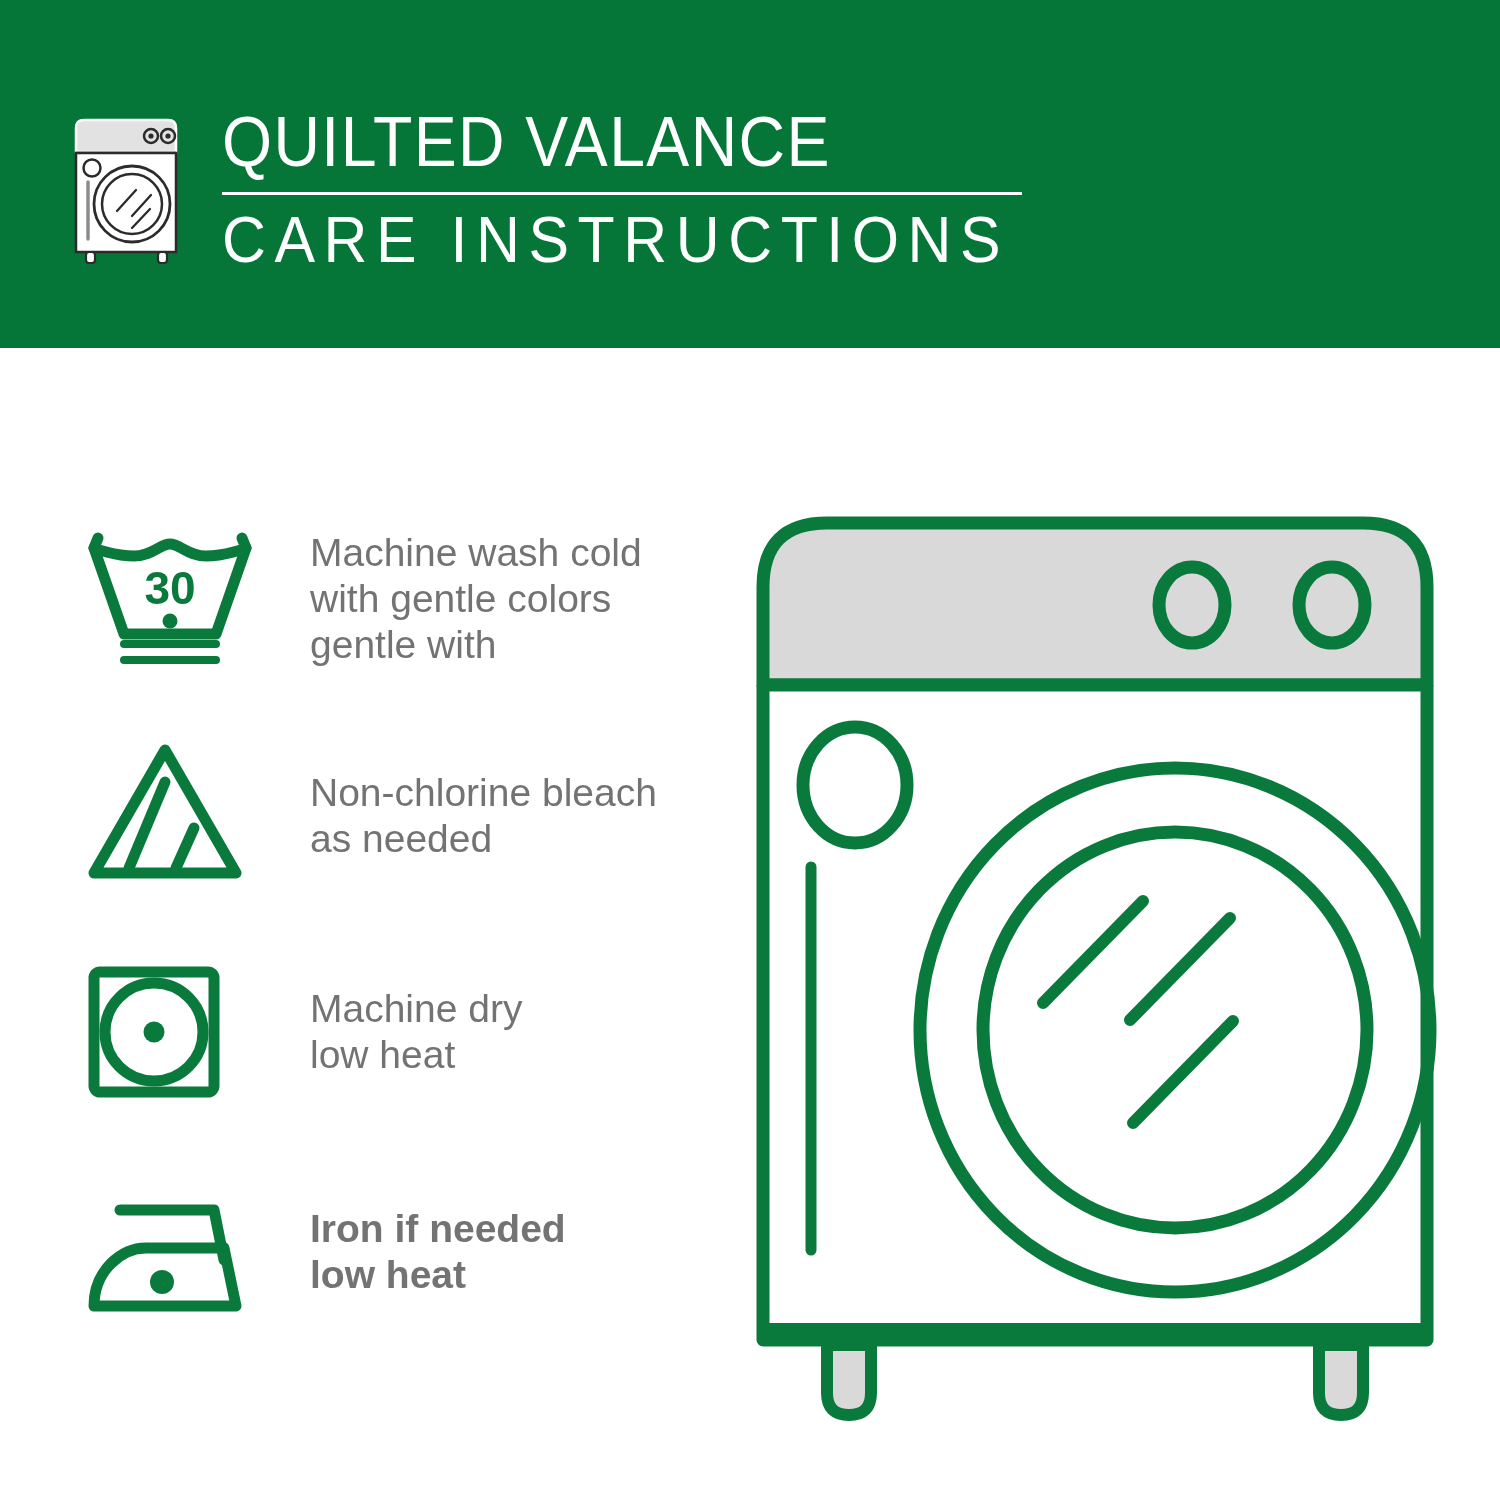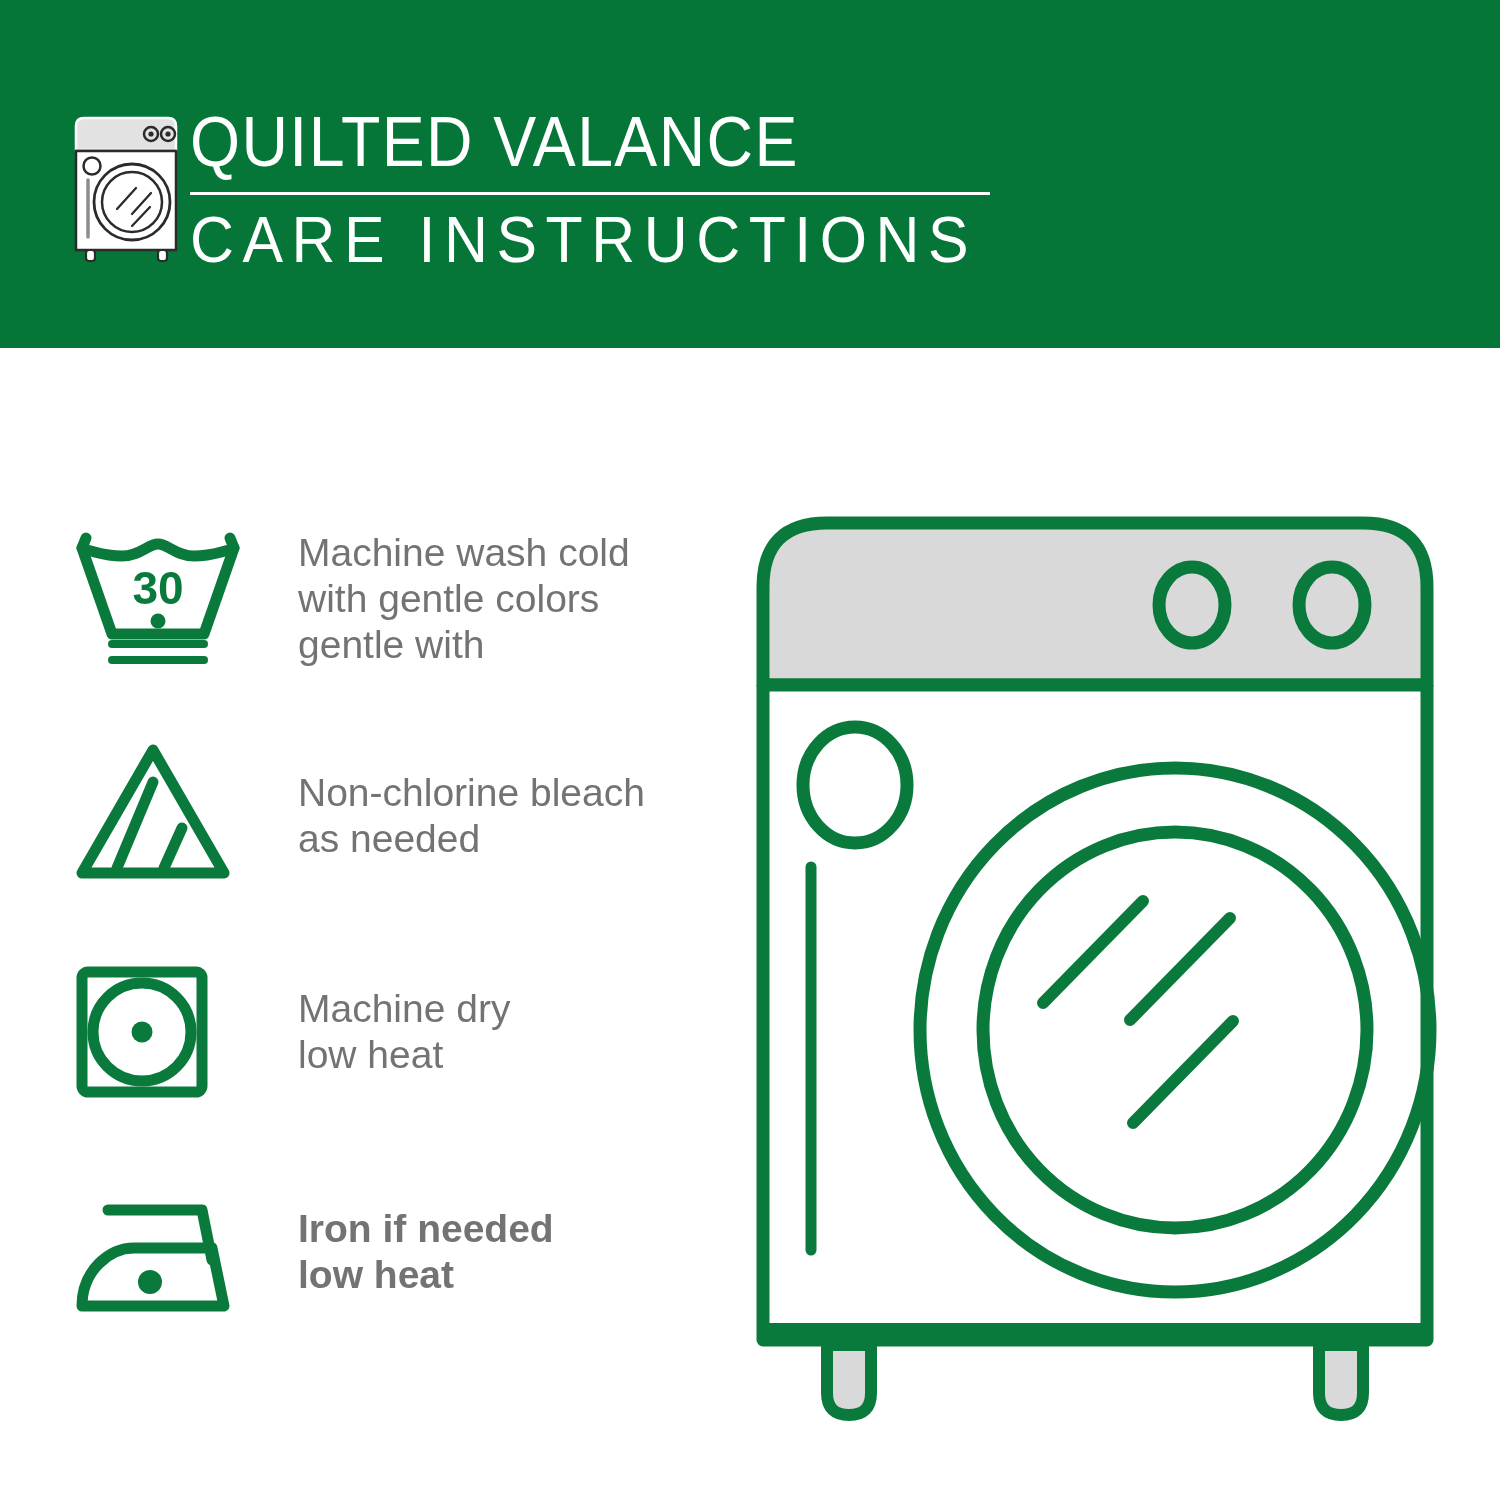--- a/index.html
+++ b/index.html
@@ -32,7 +32,8 @@
     left: 62px;
     top: 104px;
     display: flex;
-    align-items: flex-start;
+    align-items: center;
+    gap: 32px;
   }
 
   .header-icon {

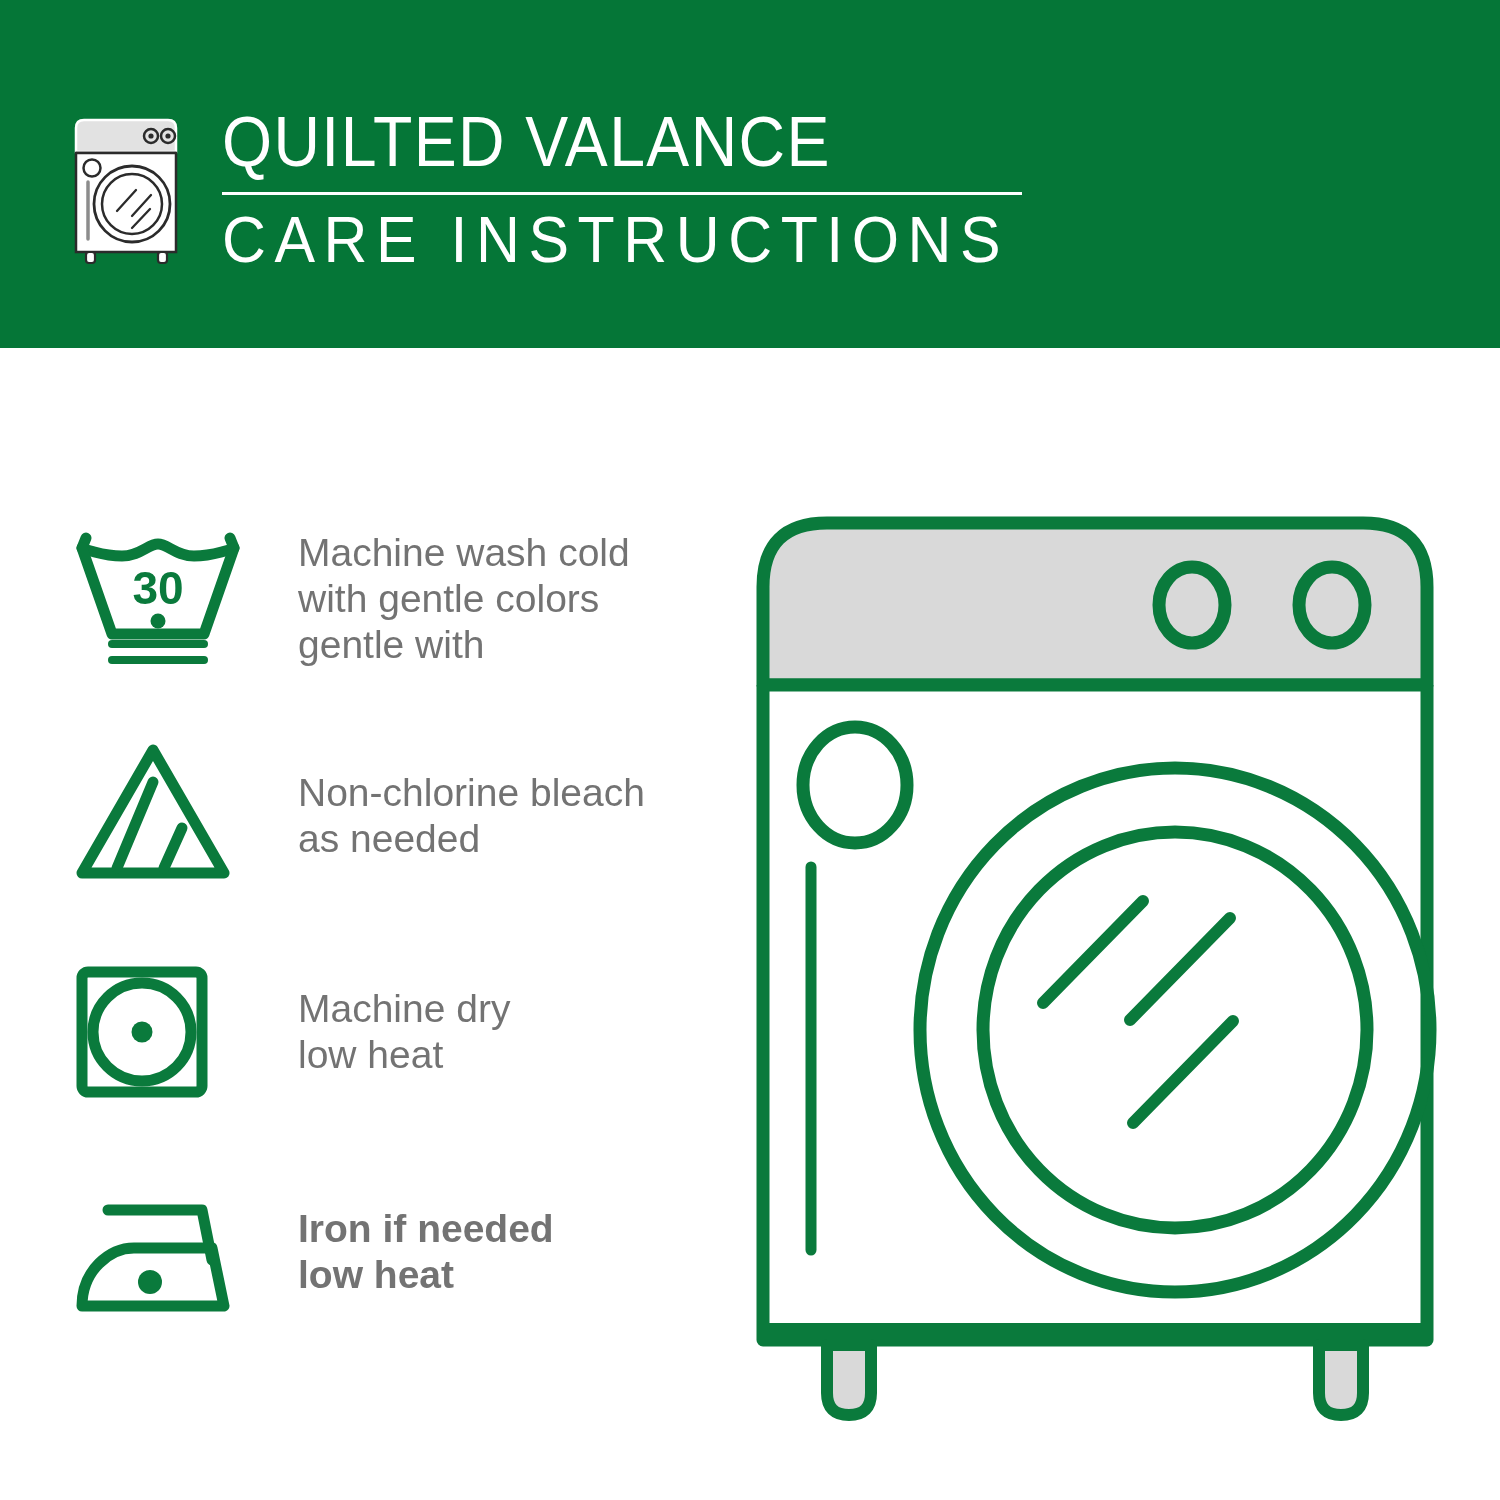--- a/index.html
+++ b/index.html
@@ -82,7 +82,7 @@
   
   .care-list {
     position: absolute;
-    left: 72px;
+    left: 84px;
     top: 500px;
     width: 620px;
   }

